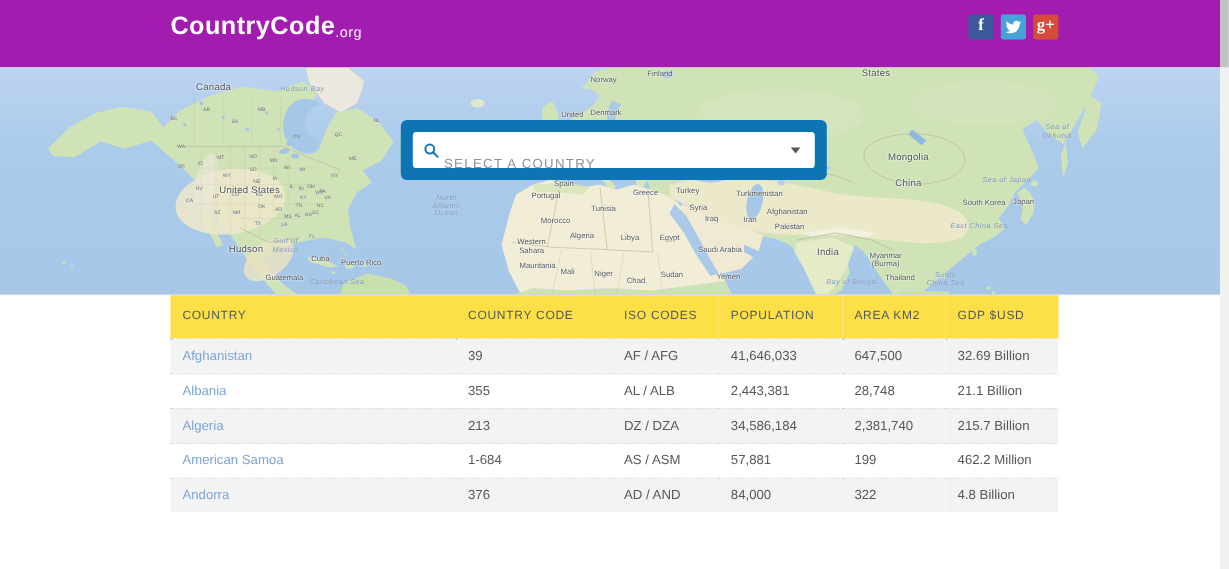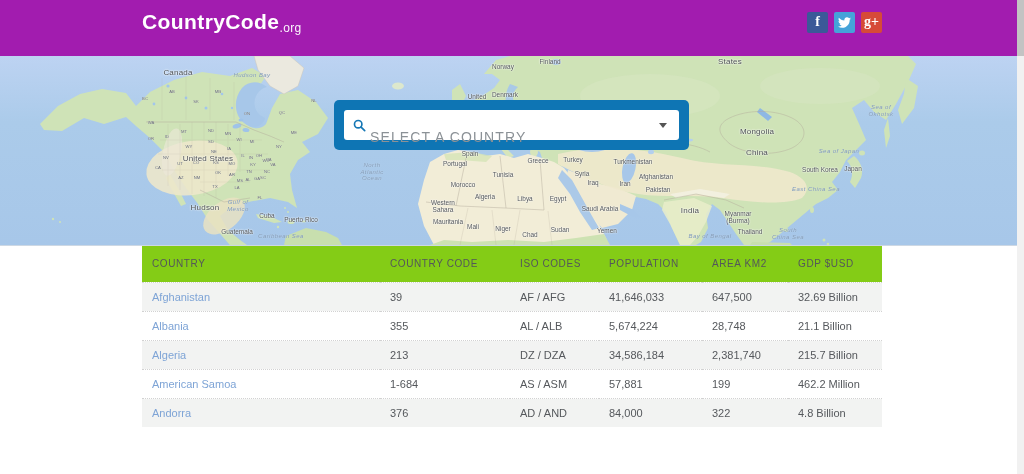--- a/index.html
+++ b/index.html
@@ -35,7 +35,7 @@
     background:#0e75b4;border-radius:5px;z-index:5;}
   .select{position:absolute;left:10px;right:10px;top:10px;height:30px;background:#fff;border-radius:3px;
     display:flex;align-items:center;padding:0 12px 0 9px;cursor:pointer;box-sizing:border-box;}
-  .select .ph{flex:1;font-size:14px;letter-spacing:1.1px;color:#8b9196;margin-left:4px;margin-top:24px;}
+  .select .ph{flex:1;font-size:11px;letter-spacing:1.1px;color:#8b9196;margin-left:4px;margin-top:24px;}
   .caret{width:0;height:0;border-left:4px solid transparent;border-right:4px solid transparent;
     border-top:5px solid #555;}
 

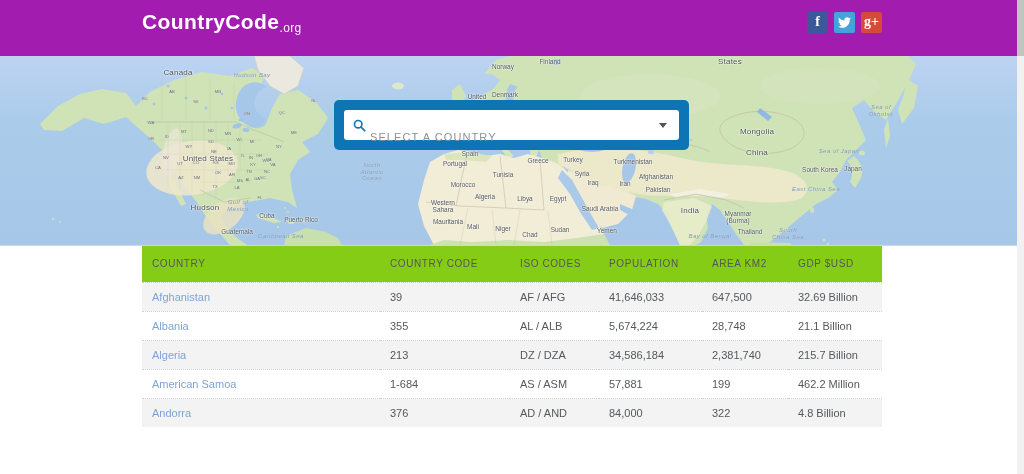--- a/index.html
+++ b/index.html
@@ -43,7 +43,7 @@
   .page-title{font-size:22px;font-weight:400;color:#4b4e52;text-align:center;letter-spacing:.3px;
     margin:18px 0 16px;}
   table.codes{width:740px;margin:0 auto;border-collapse:collapse;table-layout:fixed;}
-  table.codes th{background:#84cc16;font-weight:400;font-size:10px;color:#54575a;letter-spacing:.6px;
+  table.codes th{background:#fde047;font-weight:400;font-size:10px;color:#54575a;letter-spacing:.6px;
     text-align:left;height:36px;padding:0 10px;box-sizing:border-box;}
   table.codes td{font-size:11px;color:#55585c;height:29px;padding:0 10px;box-sizing:border-box;
     vertical-align:middle;overflow:hidden;white-space:nowrap;}

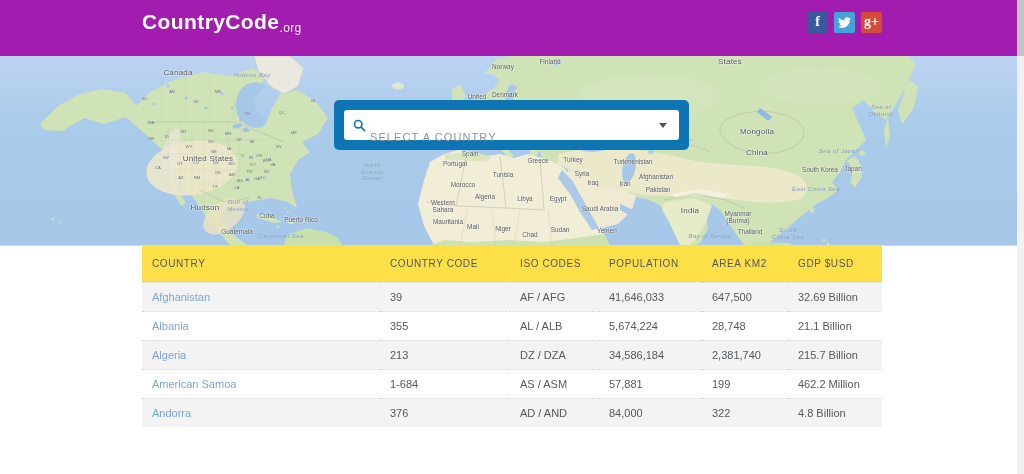--- a/index.html
+++ b/index.html
@@ -343,7 +343,7 @@
             <td><a class="clink">Albania</a></td>
             <td>355</td>
             <td>AL / ALB</td>
-            <td>5,674,224</td>
+            <td>2,443,381</td>
             <td>28,748</td>
             <td>21.1 Billion</td>
           </tr>

